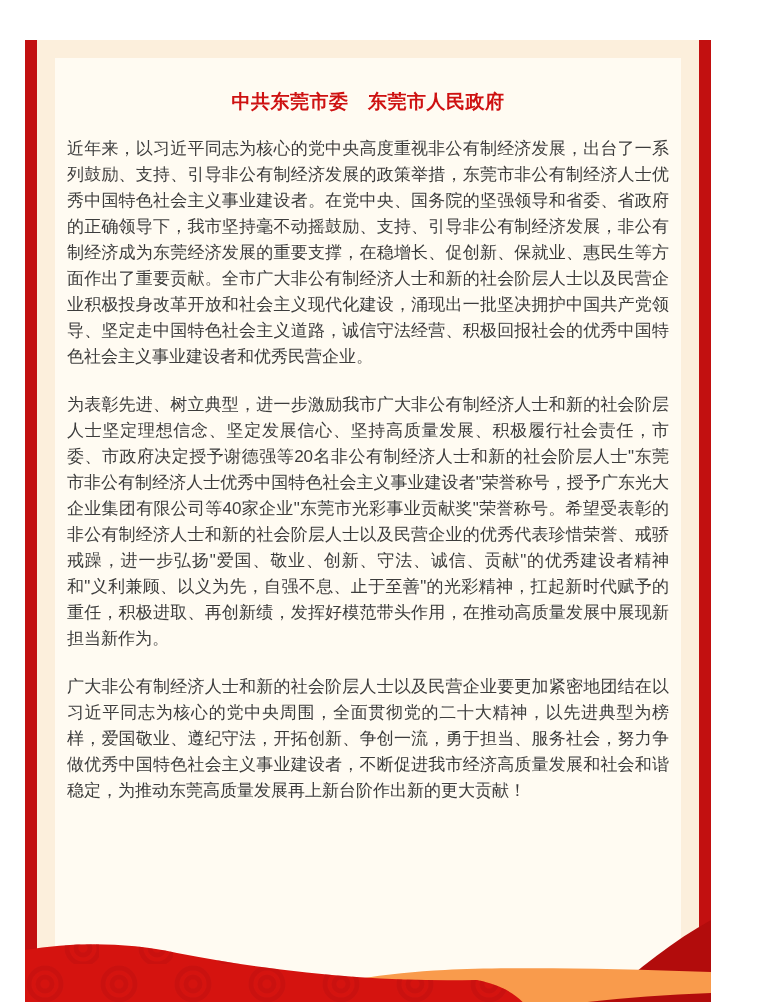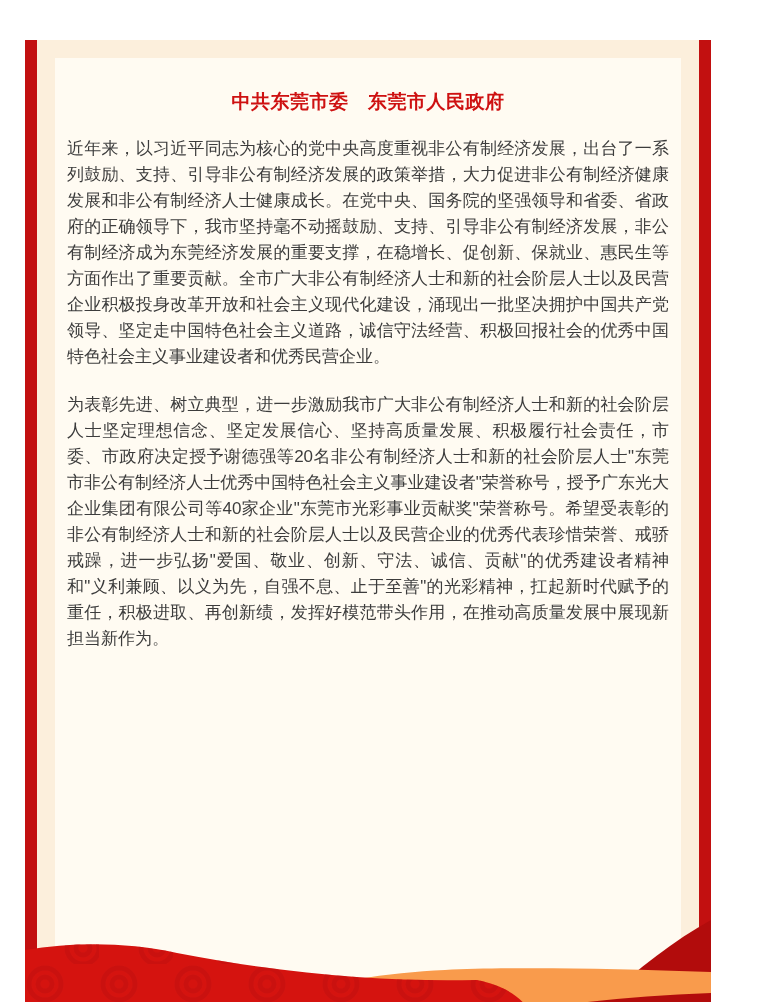--- a/index.html
+++ b/index.html
@@ -66,7 +66,7 @@
       </div>
 
       <div class="body-text">
-        <p class="para">近年来，以习近平同志为核心的党中央高度重视非公有制经济发展，出台了一系列鼓励、支持、引导非公有制经济发展的政策举措，大力促进非公有制经济健康发展和非公有制经济人士健康成长。在党中央、国务院的坚强领导和省委、省政府的正确领导下，我市坚持毫不动摇鼓励、支持、引导非公有制经济发展，非公有制经济成为东莞经济发展的重要支撑，在稳增长、促创新、保就业、惠民生等方面作出了重要贡献。全市广大非公有制经济人士和新的社会阶层人士以及民营企业积极投身改革开放和社会主义现代化建设，涌现出一批坚决拥护中国共产党领导、坚定走中国特色社会主义道路，诚信守法经营、积极回报社会的优秀中国特色社会主义事业建设者和优秀民营企业。</p>
+        <p class="para">近年来，以习近平同志为核心的党中央高度重视非公有制经济发展，出台了一系列鼓励、支持、引导非公有制经济发展的政策举措，东莞市非公有制经济人士优秀中国特色社会主义事业建设者。在党中央、国务院的坚强领导和省委、省政府的正确领导下，我市坚持毫不动摇鼓励、支持、引导非公有制经济发展，非公有制经济成为东莞经济发展的重要支撑，在稳增长、促创新、保就业、惠民生等方面作出了重要贡献。全市广大非公有制经济人士和新的社会阶层人士以及民营企业积极投身改革开放和社会主义现代化建设，涌现出一批坚决拥护中国共产党领导、坚定走中国特色社会主义道路，诚信守法经营、积极回报社会的优秀中国特色社会主义事业建设者和优秀民营企业。</p>
         <p class="para">为表彰先进、树立典型，进一步激励我市广大非公有制经济人士和新的社会阶层人士坚定理想信念、坚定发展信心、坚持高质量发展、积极履行社会责任，市委、市政府决定授予谢德强等20名非公有制经济人士和新的社会阶层人士"东莞市非公有制经济人士优秀中国特色社会主义事业建设者"荣誉称号，授予广东光大企业集团有限公司等40家企业"东莞市光彩事业贡献奖"荣誉称号。希望受表彰的非公有制经济人士和新的社会阶层人士以及民营企业的优秀代表珍惜荣誉、戒骄戒躁，进一步弘扬"爱国、敬业、创新、守法、诚信、贡献"的优秀建设者精神和"义利兼顾、以义为先，自强不息、止于至善"的光彩精神，扛起新时代赋予的重任，积极进取、再创新绩，发挥好模范带头作用，在推动高质量发展中展现新担当新作为。</p>
       </div>
 

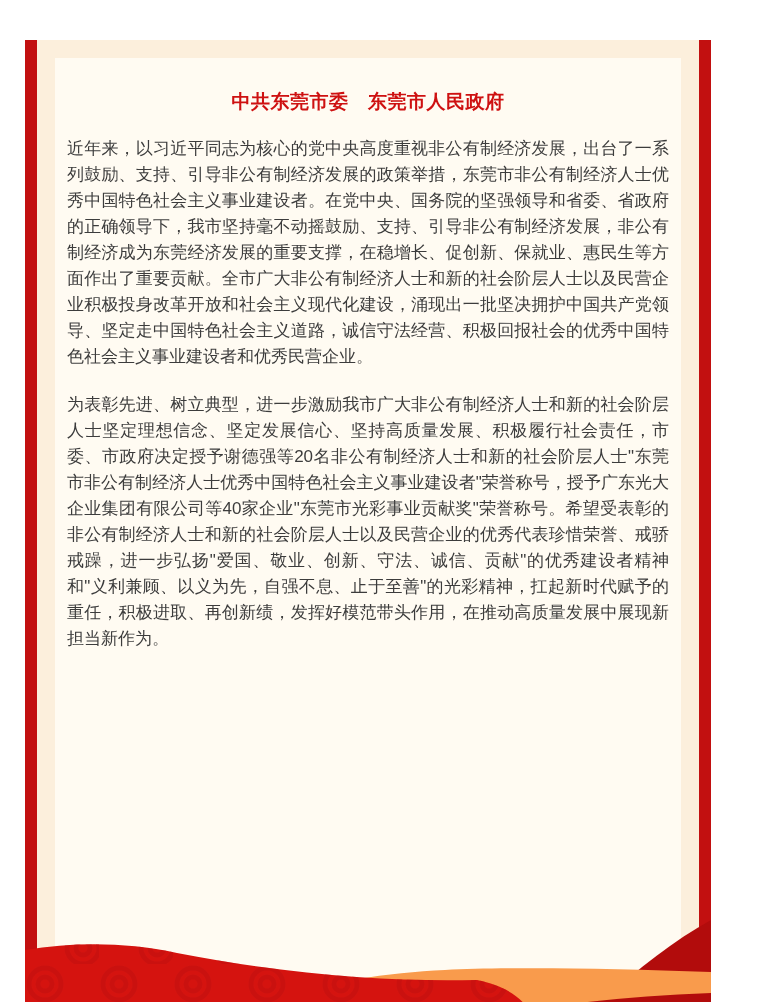--- a/index.html
+++ b/index.html
@@ -68,6 +68,7 @@
       <div class="body-text">
         <p class="para">近年来，以习近平同志为核心的党中央高度重视非公有制经济发展，出台了一系列鼓励、支持、引导非公有制经济发展的政策举措，东莞市非公有制经济人士优秀中国特色社会主义事业建设者。在党中央、国务院的坚强领导和省委、省政府的正确领导下，我市坚持毫不动摇鼓励、支持、引导非公有制经济发展，非公有制经济成为东莞经济发展的重要支撑，在稳增长、促创新、保就业、惠民生等方面作出了重要贡献。全市广大非公有制经济人士和新的社会阶层人士以及民营企业积极投身改革开放和社会主义现代化建设，涌现出一批坚决拥护中国共产党领导、坚定走中国特色社会主义道路，诚信守法经营、积极回报社会的优秀中国特色社会主义事业建设者和优秀民营企业。</p>
         <p class="para">为表彰先进、树立典型，进一步激励我市广大非公有制经济人士和新的社会阶层人士坚定理想信念、坚定发展信心、坚持高质量发展、积极履行社会责任，市委、市政府决定授予谢德强等20名非公有制经济人士和新的社会阶层人士"东莞市非公有制经济人士优秀中国特色社会主义事业建设者"荣誉称号，授予广东光大企业集团有限公司等40家企业"东莞市光彩事业贡献奖"荣誉称号。希望受表彰的非公有制经济人士和新的社会阶层人士以及民营企业的优秀代表珍惜荣誉、戒骄戒躁，进一步弘扬"爱国、敬业、创新、守法、诚信、贡献"的优秀建设者精神和"义利兼顾、以义为先，自强不息、止于至善"的光彩精神，扛起新时代赋予的重任，积极进取、再创新绩，发挥好模范带头作用，在推动高质量发展中展现新担当新作为。</p>
+        <p class="para">广大非公有制经济人士和新的社会阶层人士以及民营企业要更加紧密地团结在以习近平同志为核心的党中央周围，全面贯彻党的二十大精神，以先进典型为榜样，爱国敬业、遵纪守法，开拓创新、争创一流，勇于担当、服务社会，努力争做优秀中国特色社会主义事业建设者，不断促进我市经济高质量发展和社会和谐稳定，为推动东莞高质量发展再上新台阶作出新的更大贡献！</p>
       </div>
 
     </div>

